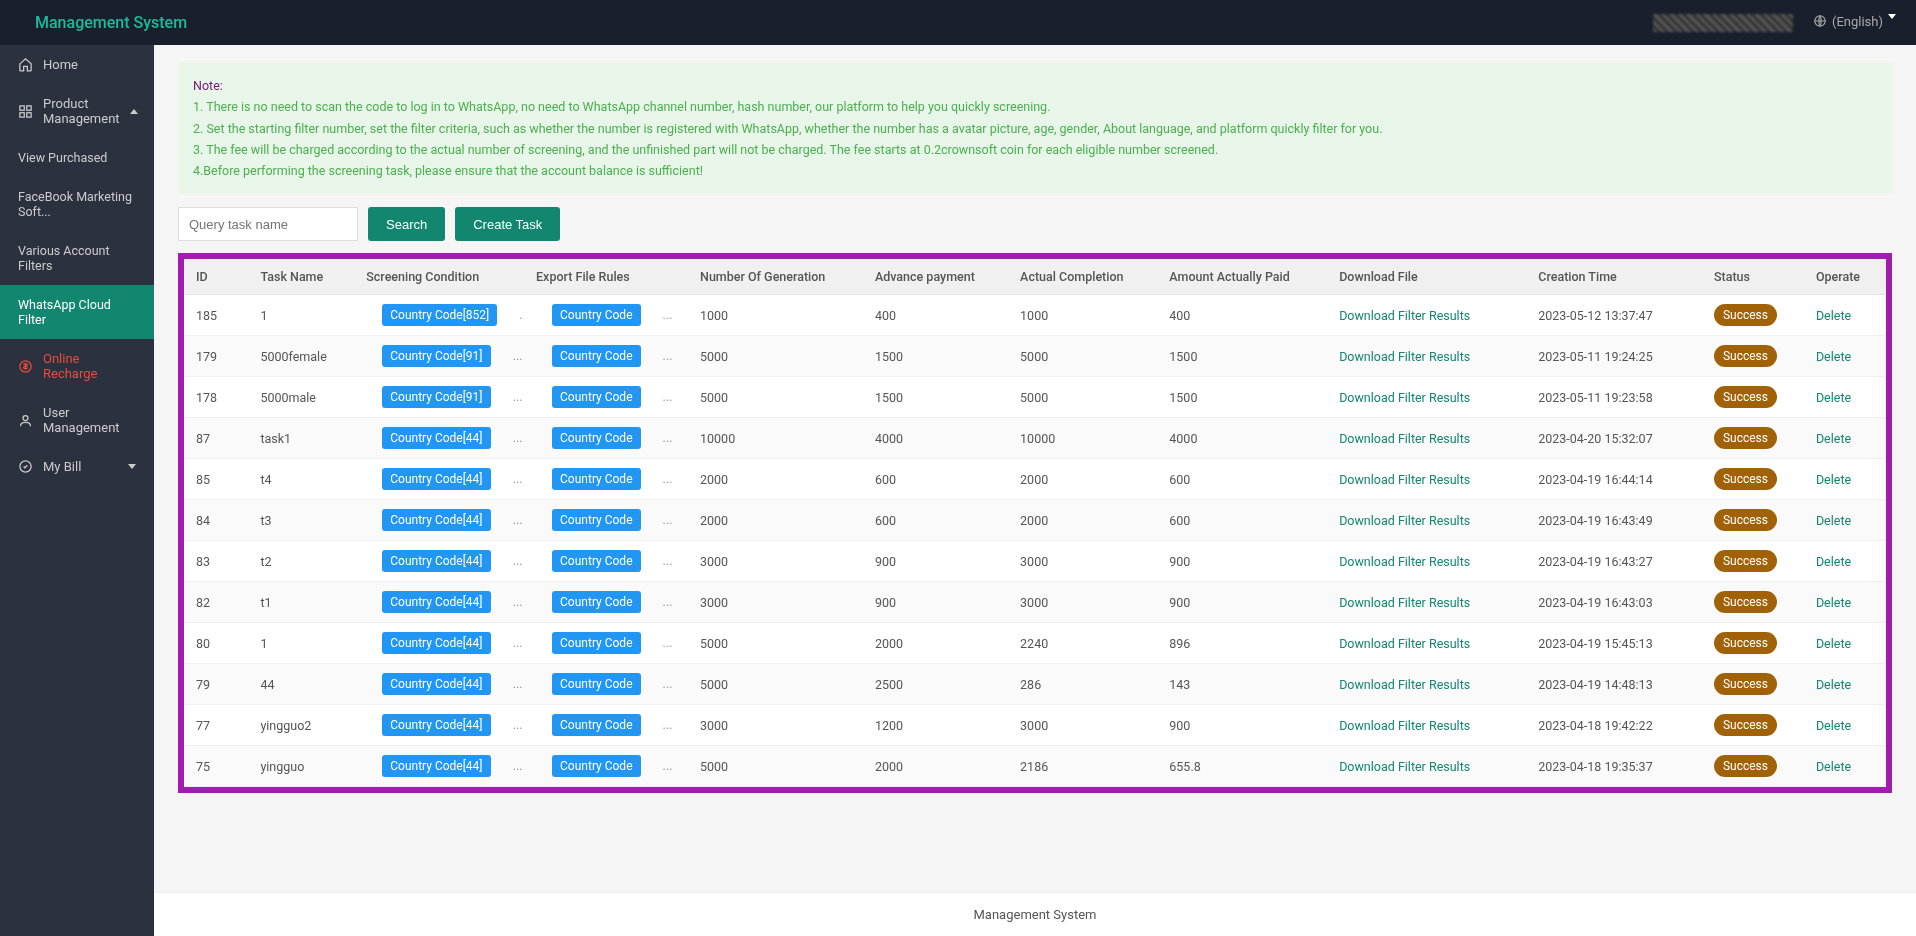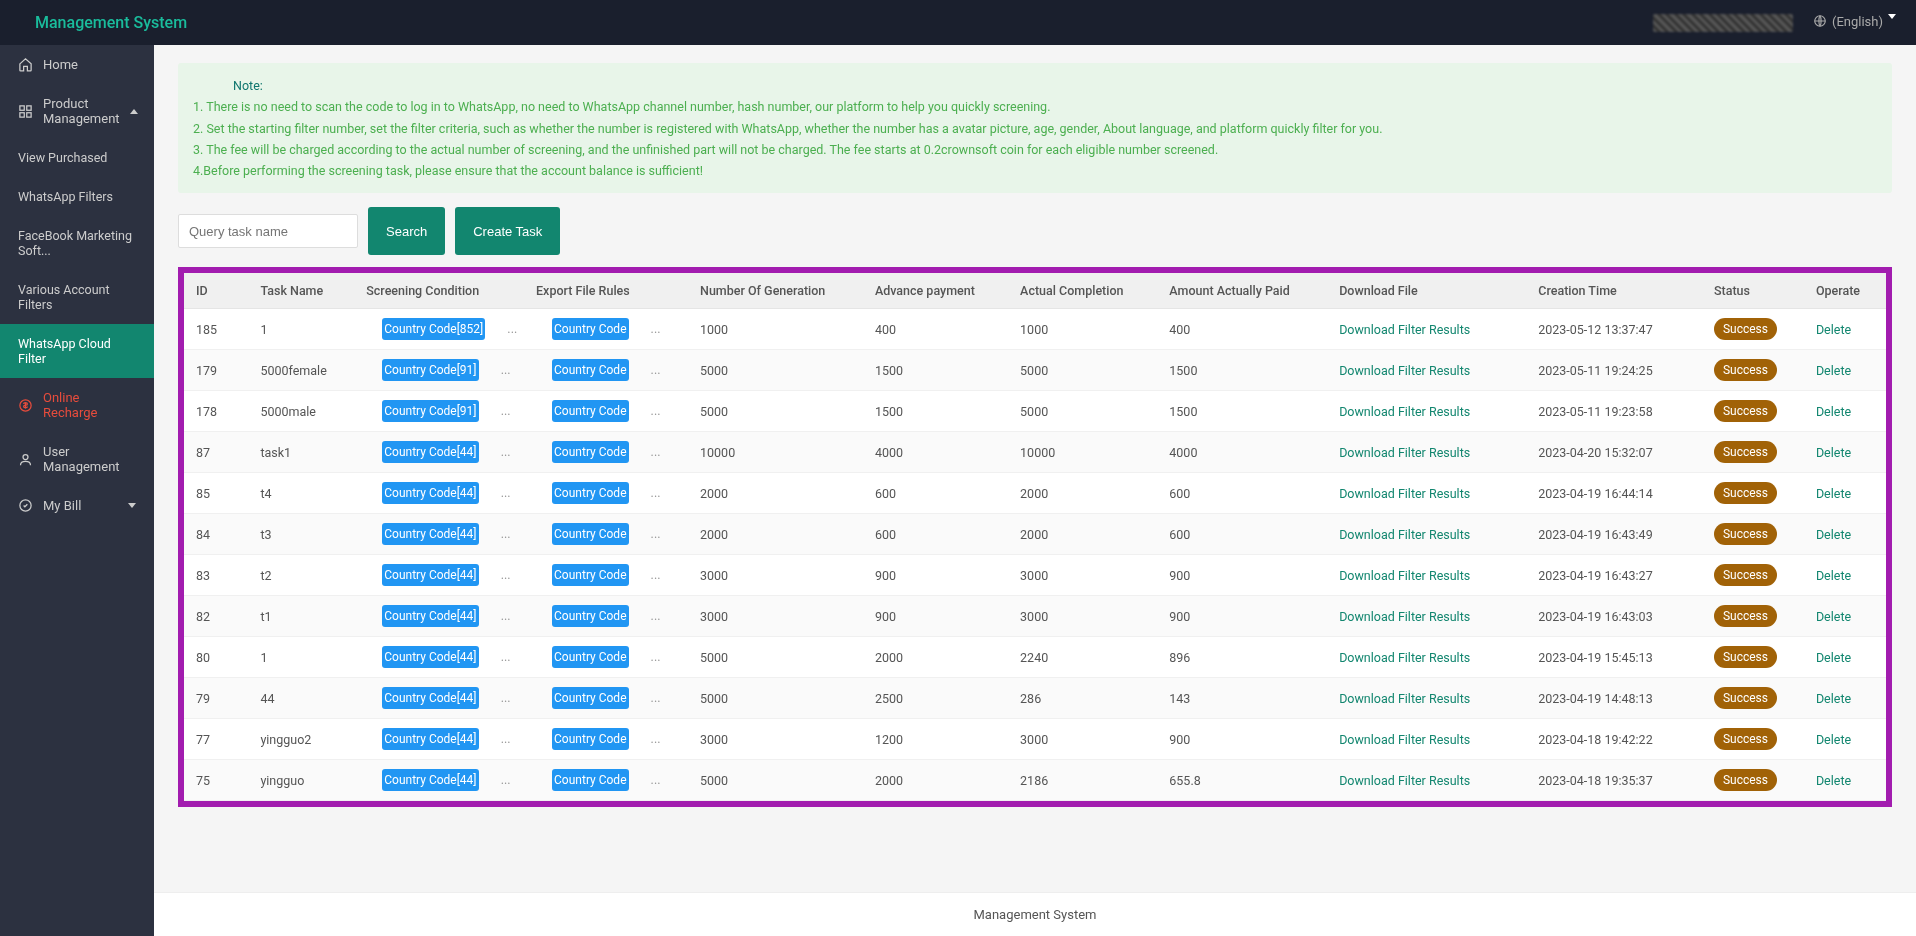--- a/index.html
+++ b/index.html
@@ -28,7 +28,7 @@
 .main { flex:1; background:#f5f5f5; overflow-y:auto; display:flex; flex-direction:column; }
 .content { padding: 18px 24px 0 24px; flex:1; }
 .notice { background:#e8f5e9; border-radius:3px; padding:12px 15px; color:#4caf50; font-size:12.5px; line-height:1.7; margin-bottom:14px; }
-.notice .nt { color: #0f766e; margin-left: 40px; }
+.notice .nt { color: #701a75; }
 
 .controls { display:flex; gap:10px; margin-bottom:12px; align-items:center; }
 .controls input { height:34px; width:180px; border:1px solid #ddd; padding:0 10px; font-size:13px; outline:none; border-radius:2px; }

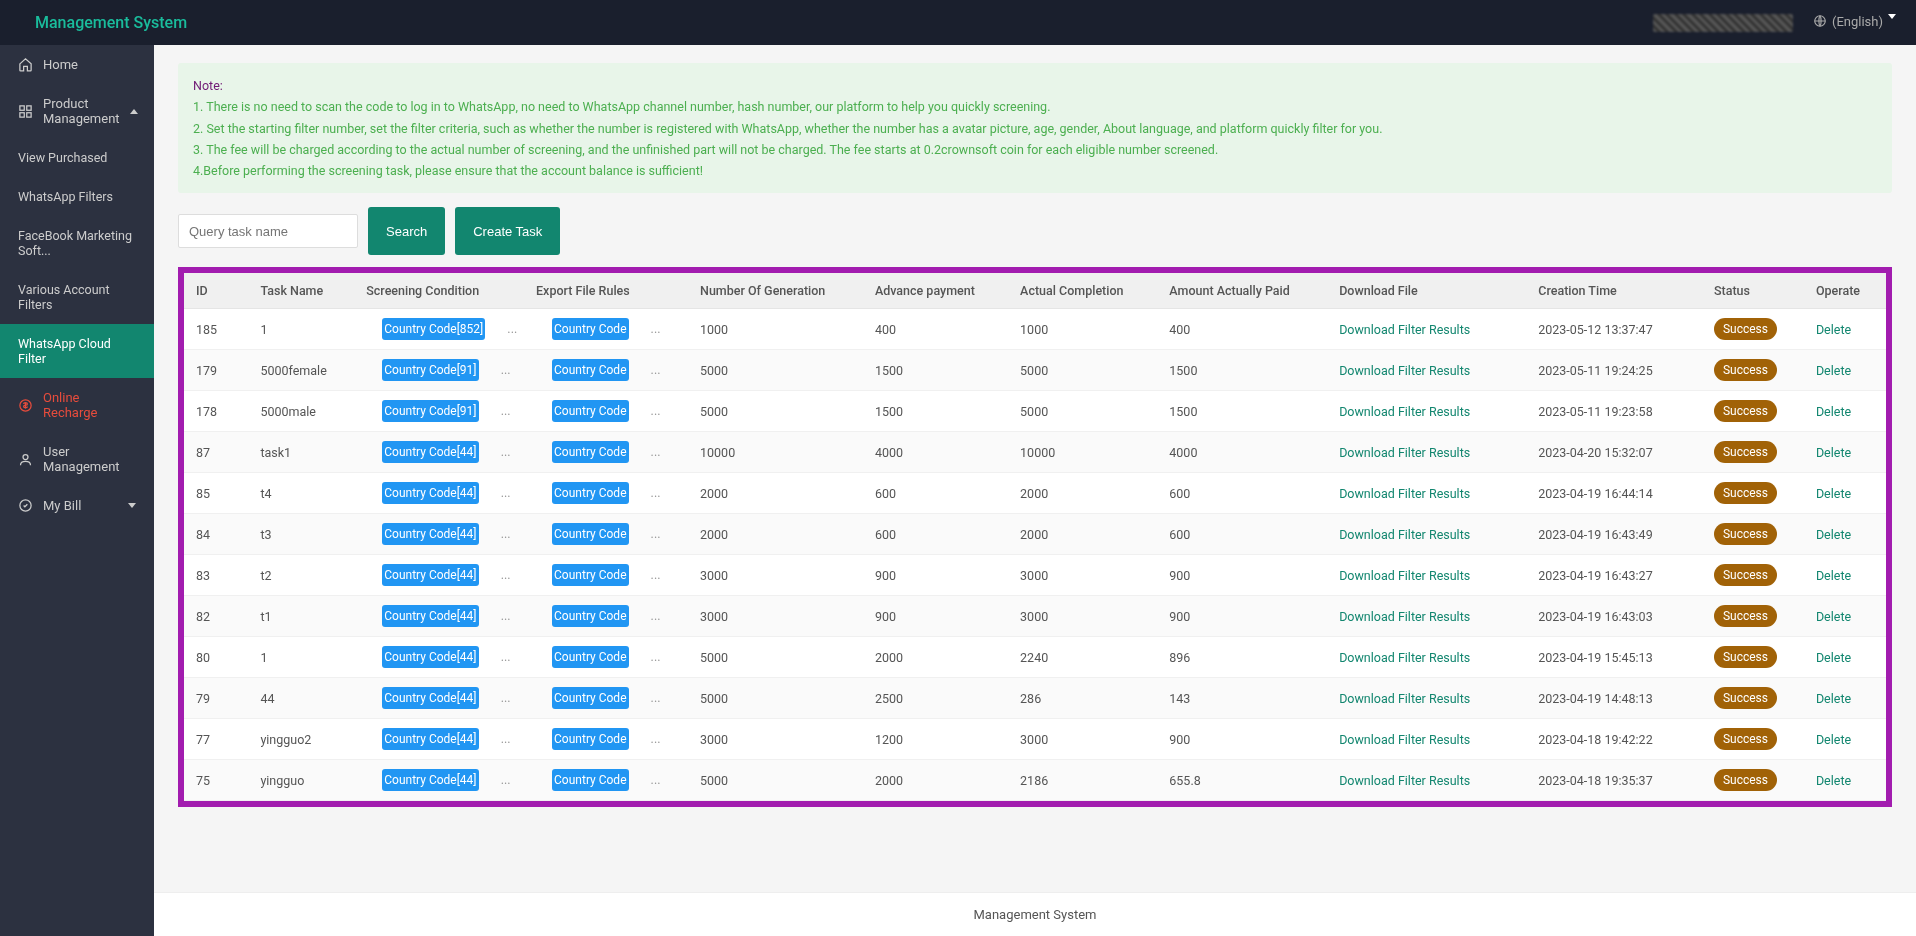--- a/index.html
+++ b/index.html
@@ -106,9 +106,6 @@
     </div>
     <div class="item sub">
         <span>View Purchased</span>
-      </div>
-    <div class="item sub">
-        <span>WhatsApp Filters</span>
       </div>
     <div class="item sub">
         <span>FaceBook Marketing Soft...</span>

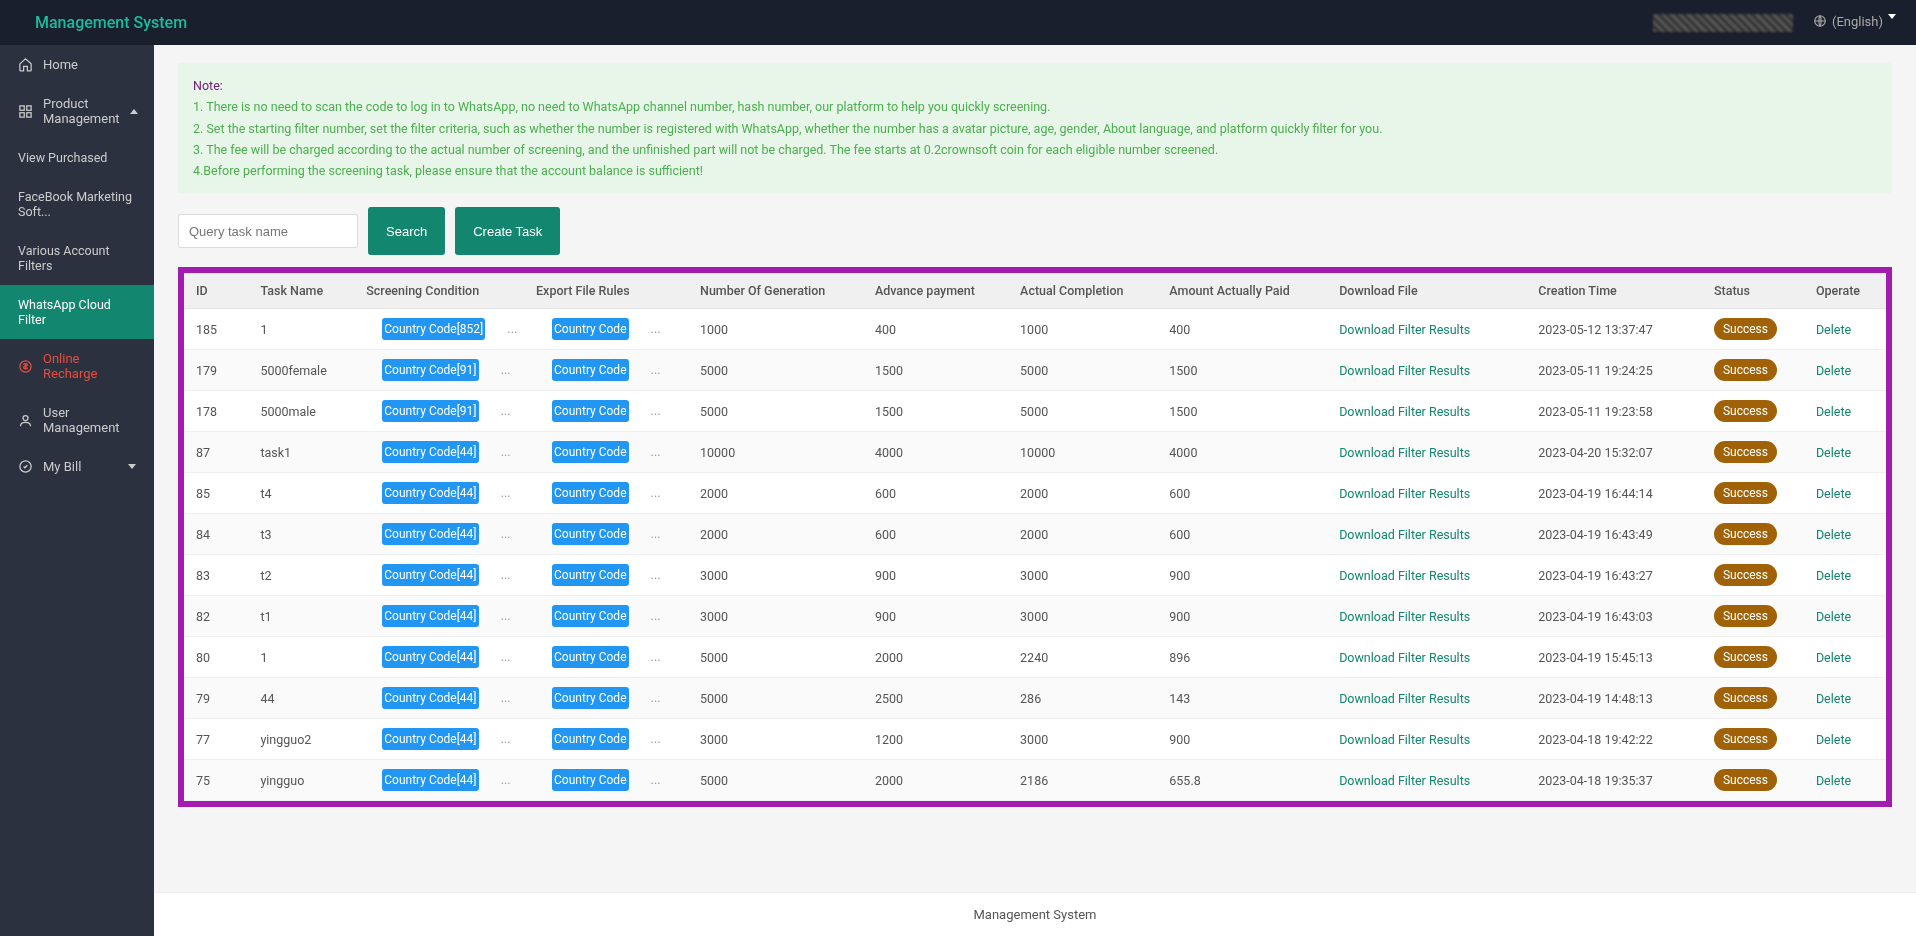--- a/index.html
+++ b/index.html
@@ -32,7 +32,7 @@
 
 .controls { display:flex; gap:10px; margin-bottom:12px; align-items:center; }
 .controls input { height:34px; width:180px; border:1px solid #ddd; padding:0 10px; font-size:13px; outline:none; border-radius:2px; }
-.btn { height:48px; padding:0 18px; border:none; border-radius:3px; background:#12866f; color:#fff; font-size:13px; cursor:pointer; }
+.btn { height:34px; padding:0 18px; border:none; border-radius:3px; background:#12866f; color:#fff; font-size:13px; cursor:pointer; }
 
 .table-wrap { background:#fff; border:6px solid #a21caf; overflow-x:auto; }
 table { width:100%; border-collapse:collapse; font-size:12.5px; }

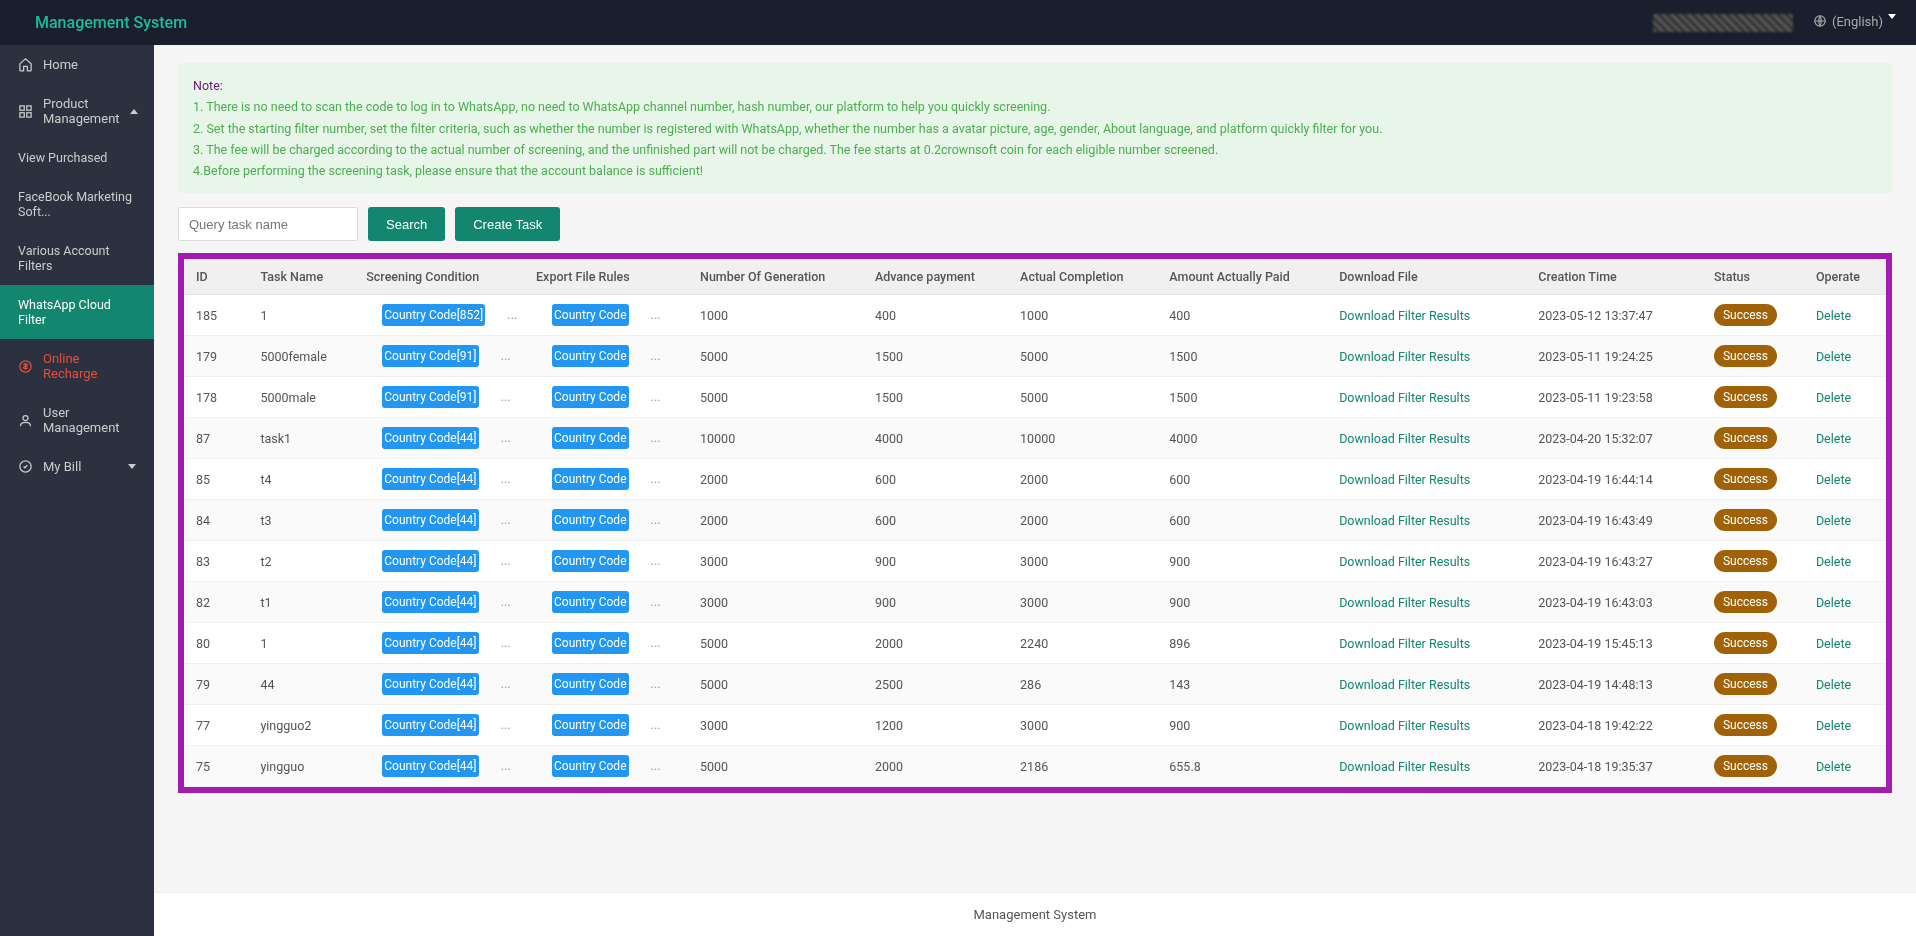--- a/index.html
+++ b/index.html
@@ -39,7 +39,7 @@
 thead th { text-align:left; background:#f0f0f0; padding:10px 12px; font-weight:500; color:#555; border-bottom:1px solid #e5e5e5; white-space:nowrap; }
 tbody td { padding:7px 12px; border-bottom:1px solid #f0f0f0; color:#555; vertical-align:middle; }
 tbody tr:nth-child(even) { background:#fafafa; }
-.tag { display:inline-block; background:#2196f3; color:#fff; padding:4px 2px; border-radius:3px; font-size:12px; margin:2px 16px; }
+.tag { display:inline-block; background:#2196f3; color:#fff; padding:4px 8px; border-radius:3px; font-size:12px; margin:2px 16px; }
 .dots { color:#999; margin-left:3px; }
 .link { color:#12866f; cursor:pointer; }
 .badge-success { display:inline-block; background:#a16207; color:#fff; padding:4px 9px; border-radius:11px; font-size:12px; }

